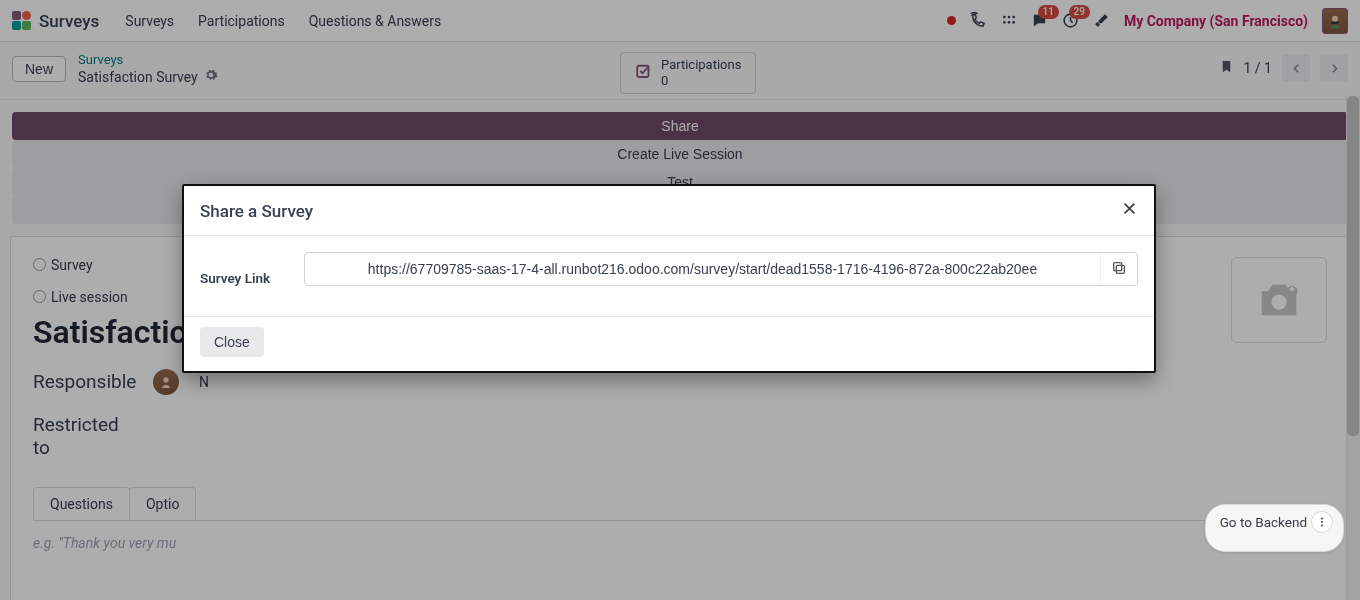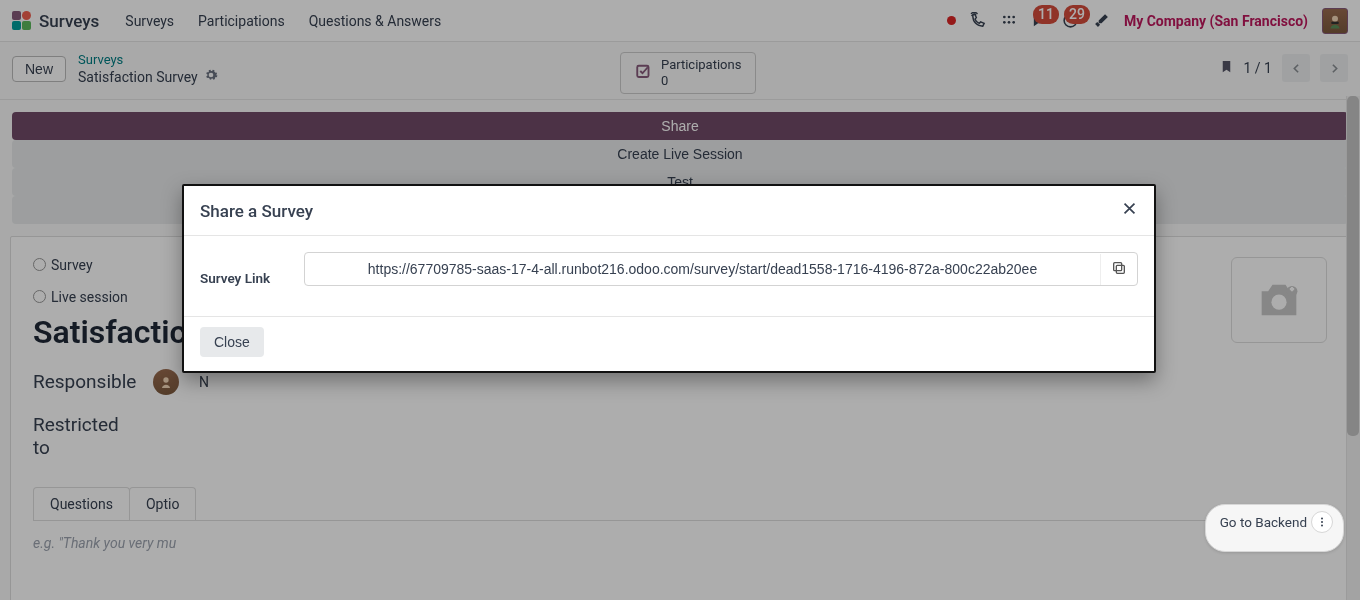--- a/index.html
+++ b/index.html
@@ -47,7 +47,7 @@
       background: #d44c3c;
       color: #fff;
       border-radius: 9px;
-      font-size: 14px;
+      font-size: 10px;
       padding: 1px 5px;
       line-height: 1.2;
       font-weight: 500;

